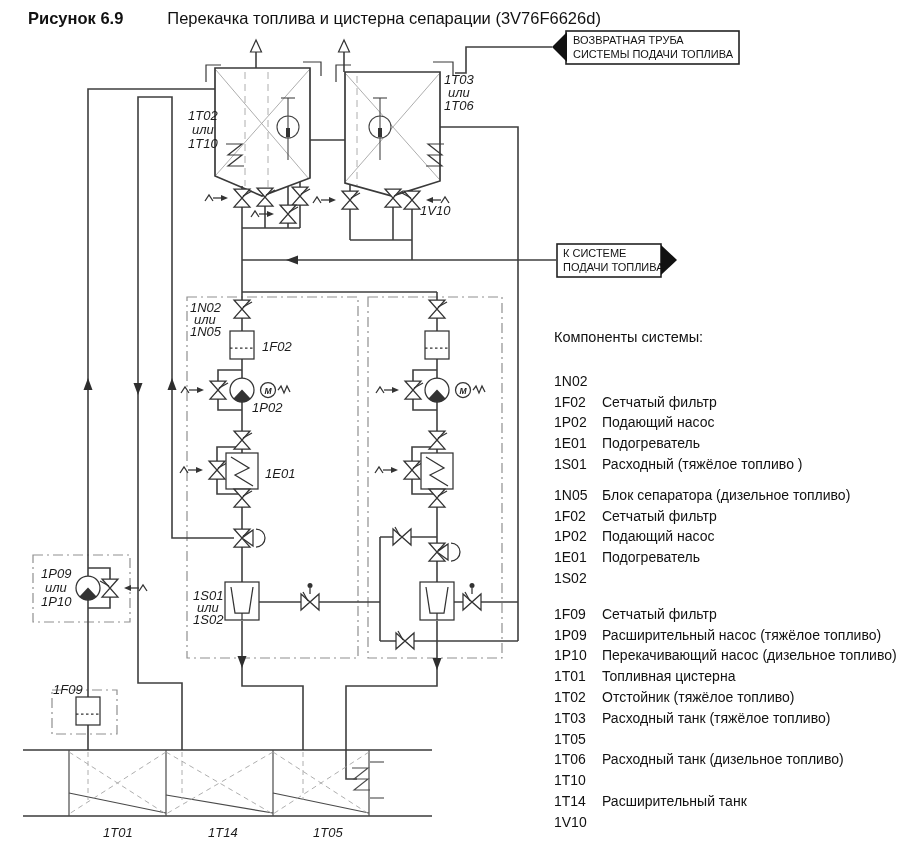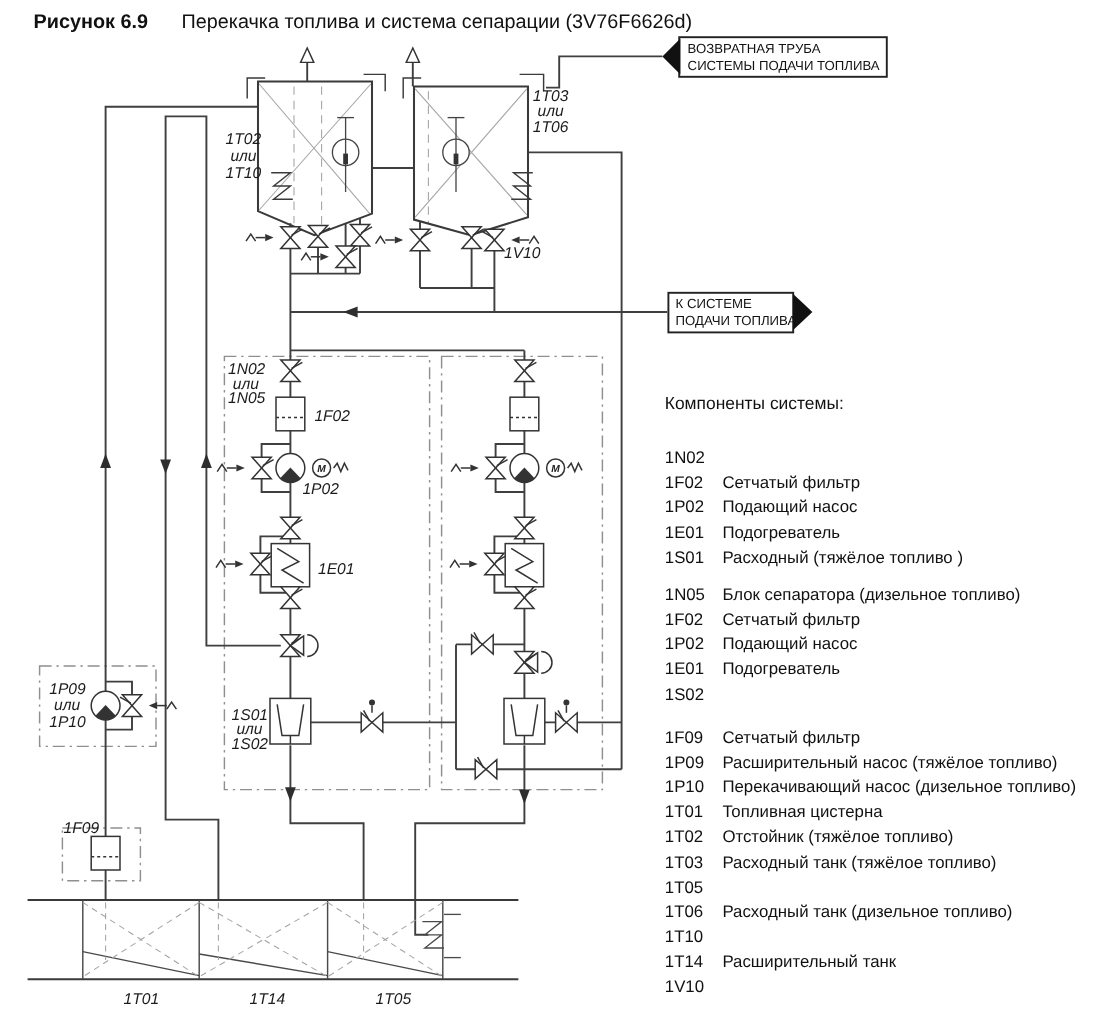--- a/index.html
+++ b/index.html
@@ -6,7 +6,7 @@
   body{width:918px;height:855px;position:relative;overflow:hidden;
        font-family:"Liberation Sans",sans-serif;color:#111}
   .fig-title{position:absolute;left:28px;top:9px;font-size:16.5px;white-space:nowrap}
-  .fig-title .flab{font-weight:bold;margin-right:28px}
+  .fig-title .flab{font-weight:bold;margin-right:44px}
   svg.diag{position:absolute;left:0;top:0}
   .lbl{font:italic 13px "Liberation Sans",sans-serif;fill:#1c1c1c}
   .clbl{font:11px "Liberation Sans",sans-serif;fill:#111}

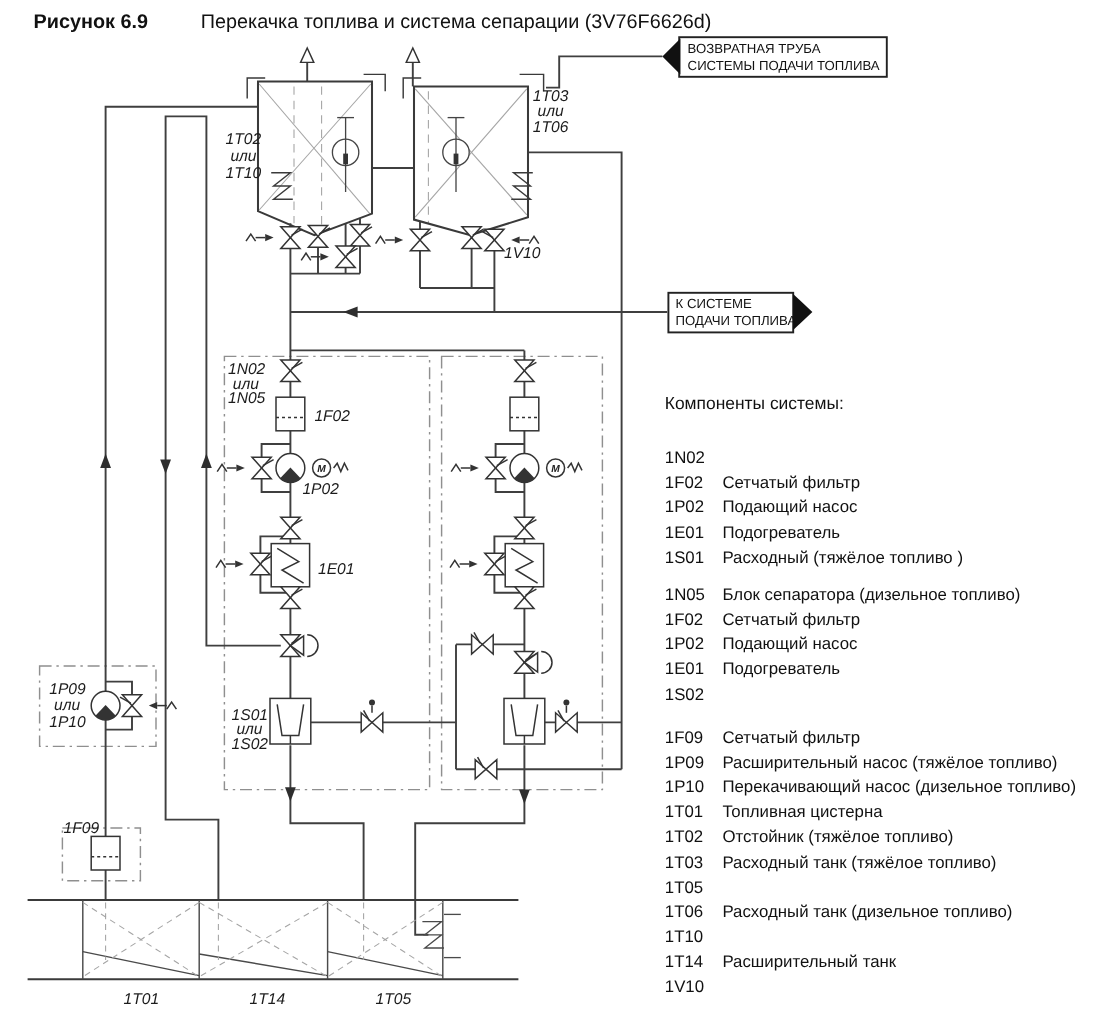--- a/index.html
+++ b/index.html
@@ -24,7 +24,7 @@
 <body>
 
 <div class="fig-title">
-  <span class="flab">Рисунок 6.9</span><span>Перекачка топлива и система сепарации (3V76F6626d)</span>
+  <span class="flab">Рисунок 6.9</span><span>Перекачка топлива и цистерна сепарации (3V76F6626d)</span>
 </div>
 
 <svg class="diag" width="918" height="855" viewBox="0 0 918 855">

